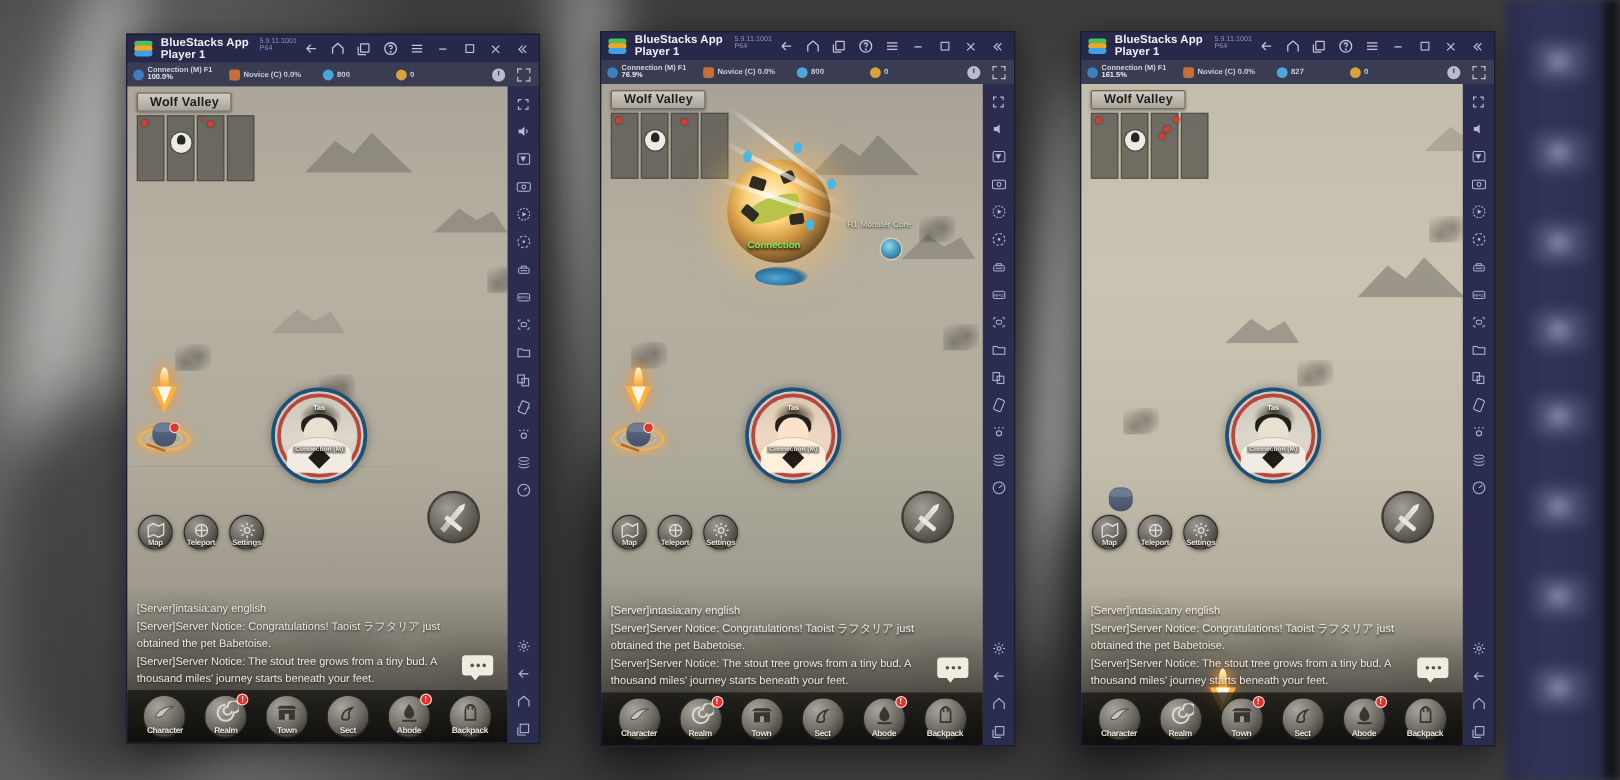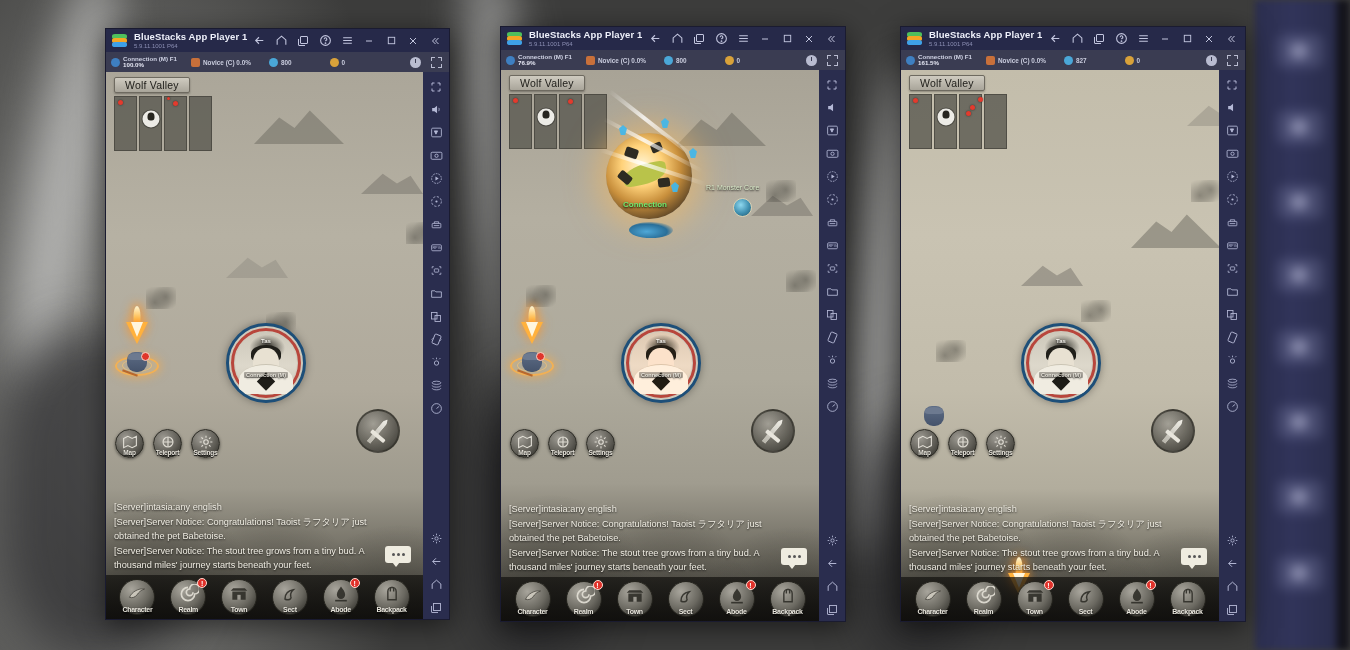--- a/index.html
+++ b/index.html
@@ -67,7 +67,7 @@
   .bs-logo i:nth-child(1){ top:0;  background:#4fbf5c; }
   .bs-logo i:nth-child(2){ top:4px;background:#f5a524; }
   .bs-logo i:nth-child(3){ top:8px;background:#3ea0e8; }
-  .bs-title-text { display:flex; flex-direction:column; line-height:1; }
+  .bs-title-text { display:flex; line-height:1; }
   .bs-title-name { font-size:9.5px; font-weight:bold; color:#eef0fa; letter-spacing:.1px; }
   .bs-title-ver { font-size:6px; color:#8b8fb4; margin-top:1px; }
   .bs-tb-spacer{ flex:1; }

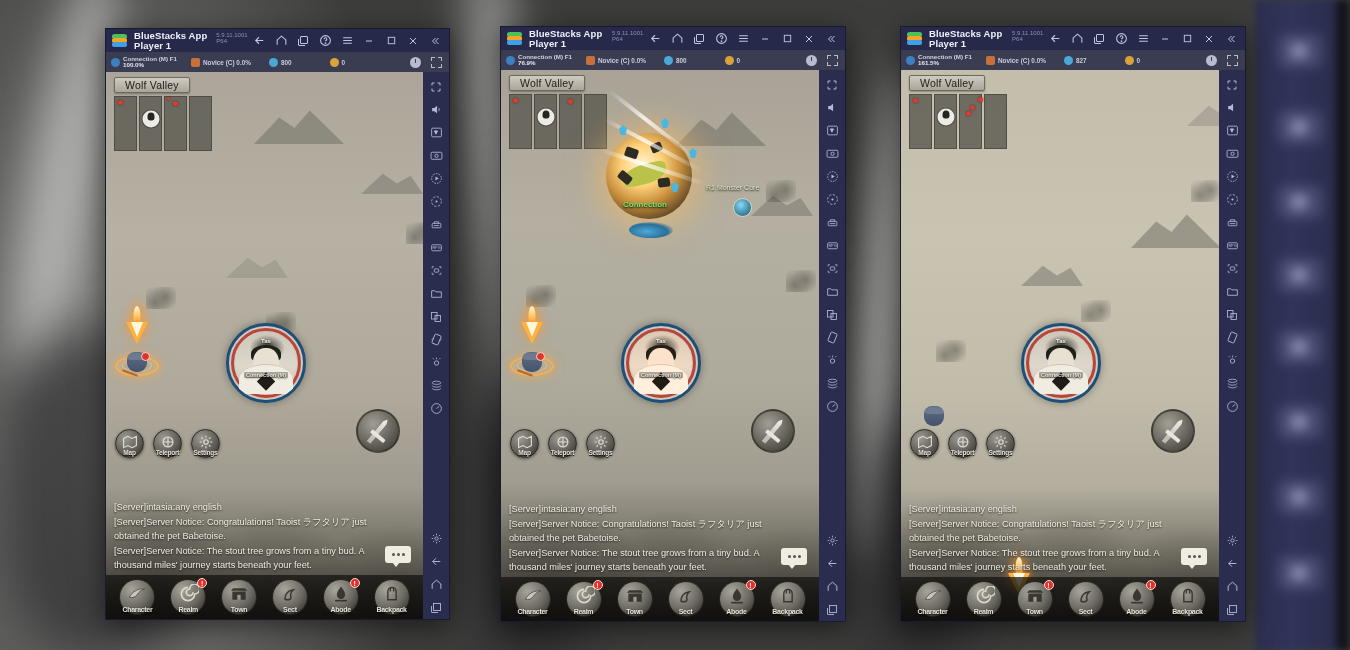--- a/index.html
+++ b/index.html
@@ -143,7 +143,7 @@
     position:absolute; left:8px; top:5px;
     background: linear-gradient(180deg,#cfcbc0,#a9a59a);
     border:1px solid #6e6a60; border-radius:2px;
-    padding:1px 10px; font-size:10.5px; font-weight:normal; color:#1d1c18;
+    padding:1px 10px; font-size:10.5px; font-weight:bold; color:#1d1c18;
     letter-spacing:.2px; box-shadow:0 1px 2px rgba(0,0,0,.3);
   }
   

